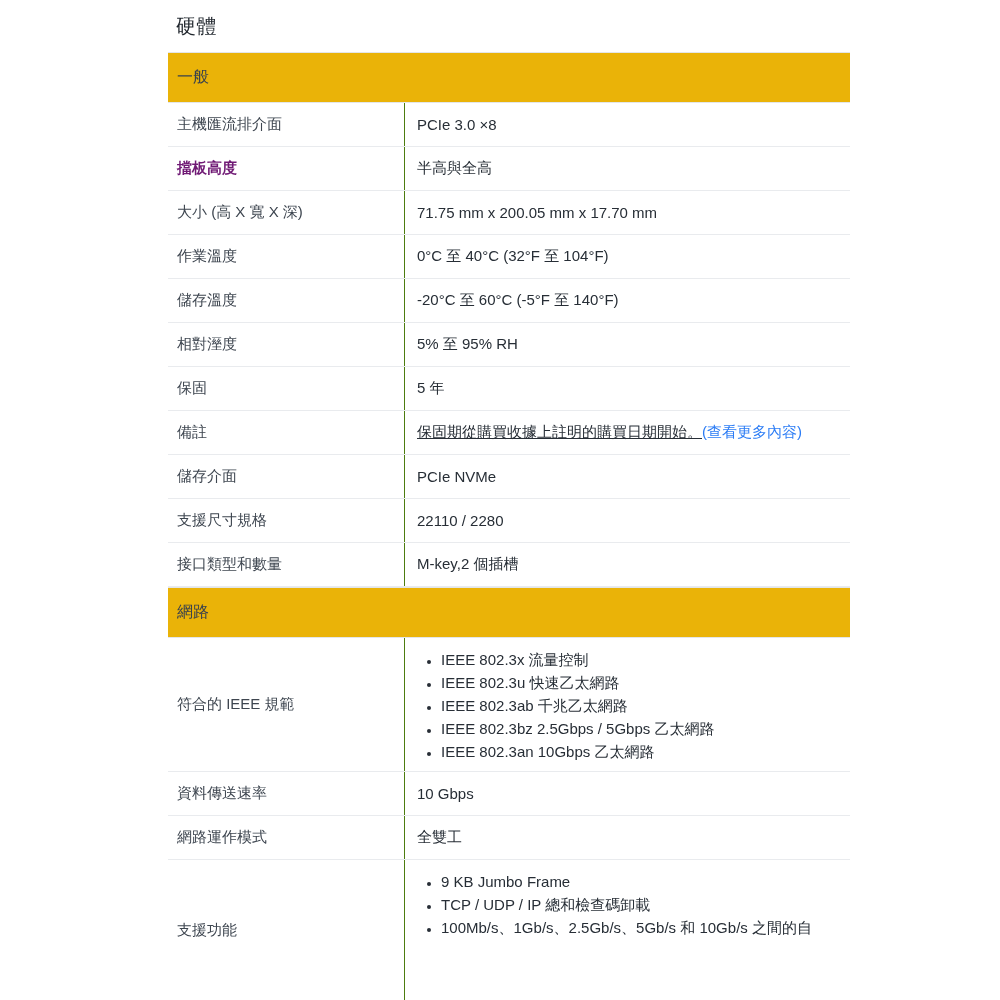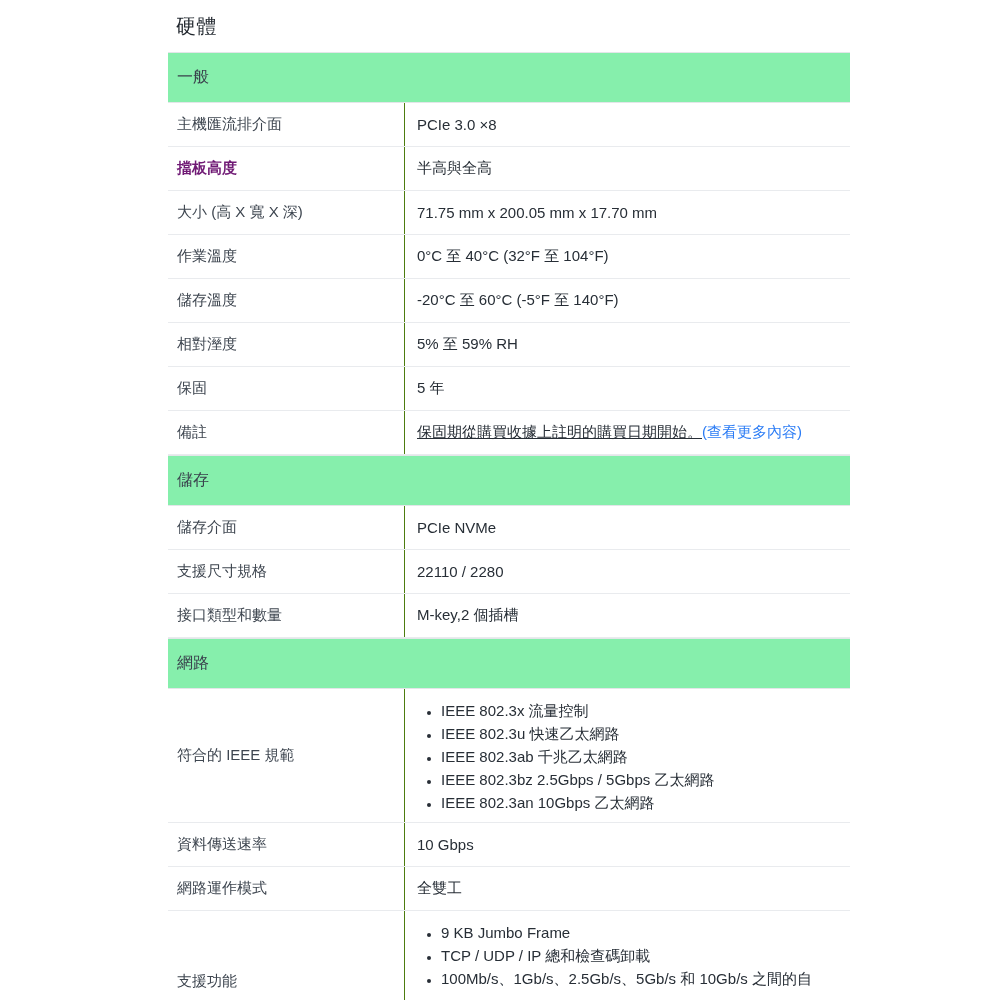--- a/index.html
+++ b/index.html
@@ -29,7 +29,7 @@
   }
   .section-header {
     height: 51px;
-    background: #86efac;
+    background: #eab308;
     border-top: 1px solid #e3e6e9;
     border-bottom: 1px solid #e3e6e9;
     display: flex;

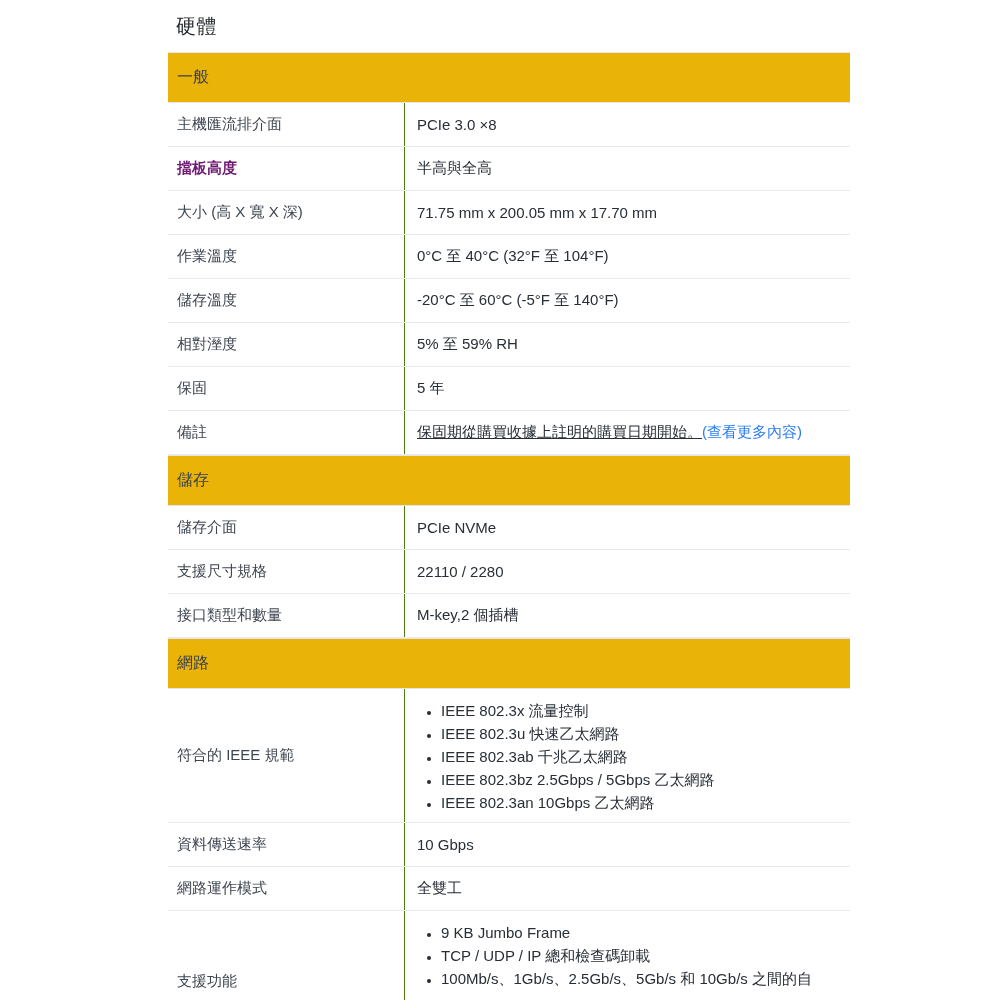--- a/index.html
+++ b/index.html
@@ -131,7 +131,7 @@
 
     <div class="row">
       <div class="cell-label">相對溼度</div>
-      <div class="cell-value">5% 至 59% RH</div>
+      <div class="cell-value">5% 至 95% RH</div>
     </div>
 
     <div class="row">

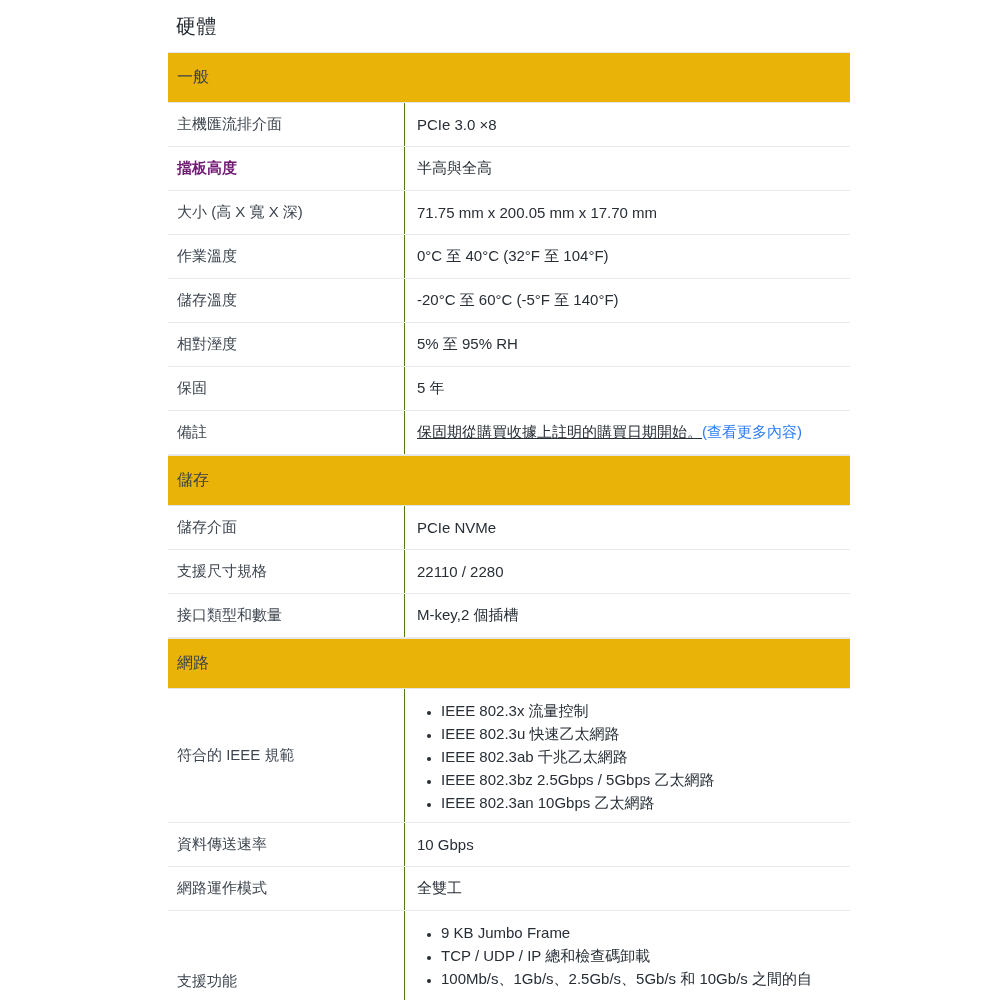--- a/index.html
+++ b/index.html
@@ -148,9 +148,6 @@
       </div>
     </div>
 
-    <div class="section-header">
-      <span>儲存</span>
-    </div>
 
     <div class="row">
       <div class="cell-label">儲存介面</div>

